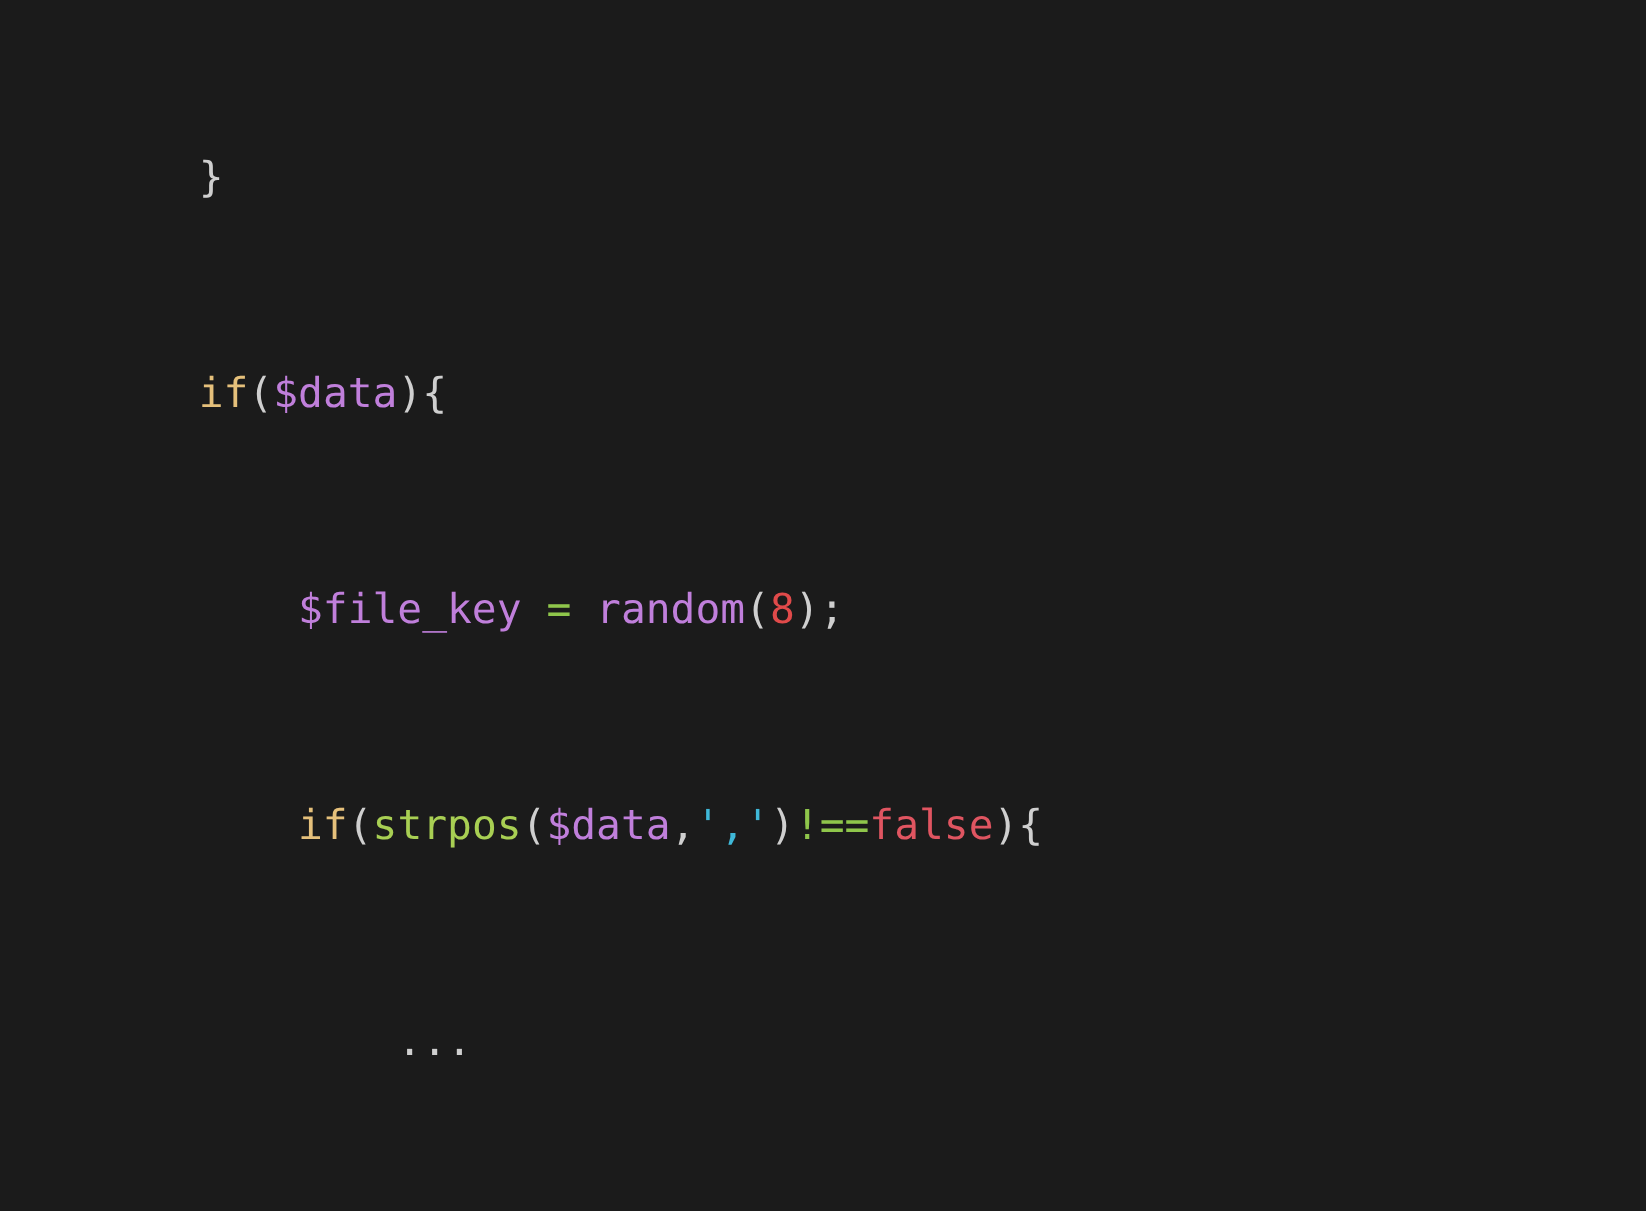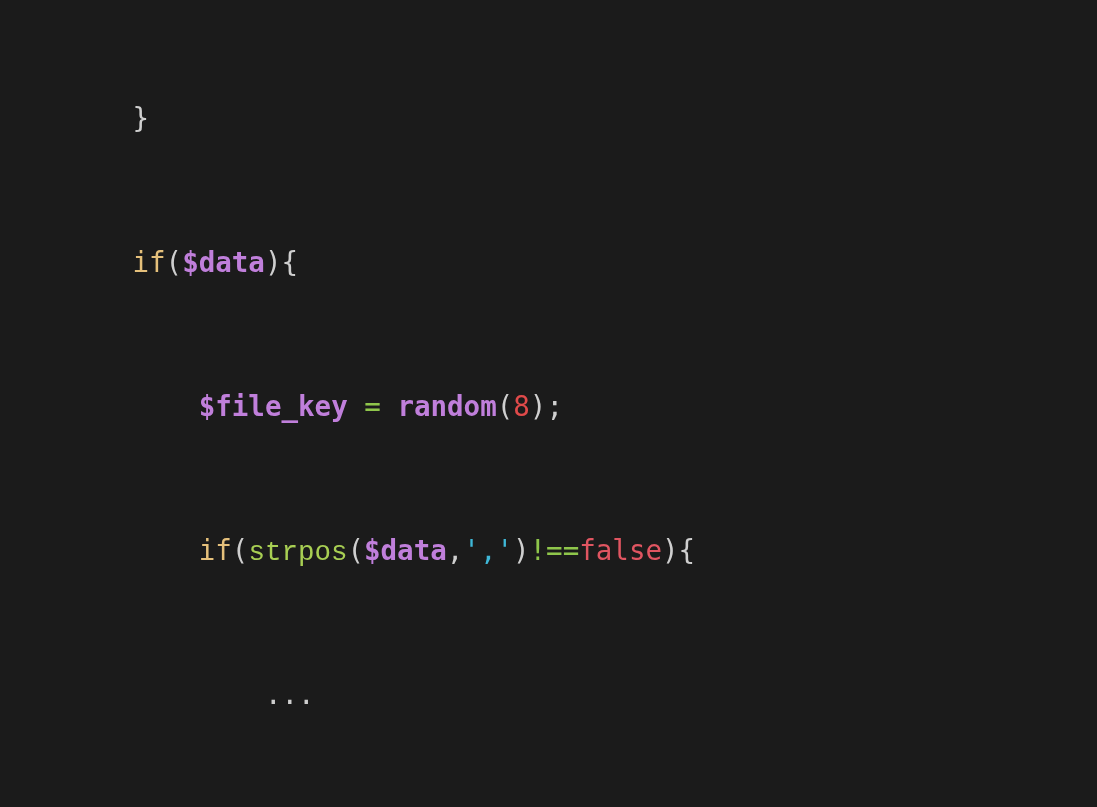--- a/index.html
+++ b/index.html
@@ -44,7 +44,7 @@
   .t-plain   { color: #d4d4d4; }
   .t-punct   { color: #cfcfcf; }
   .t-kw      { color: #e5c07b; text-align: right; }
-  .t-var     { color: #c07fdb; font-weight: bold; }
+  .t-var     { color: #c07fdb; }
   .t-func    { color: #a8cf53; font-family: Liberation Mono, monospace; }
   .t-op      { color: #8fc64b; }
   .t-str     { color: #3fb8d8; }

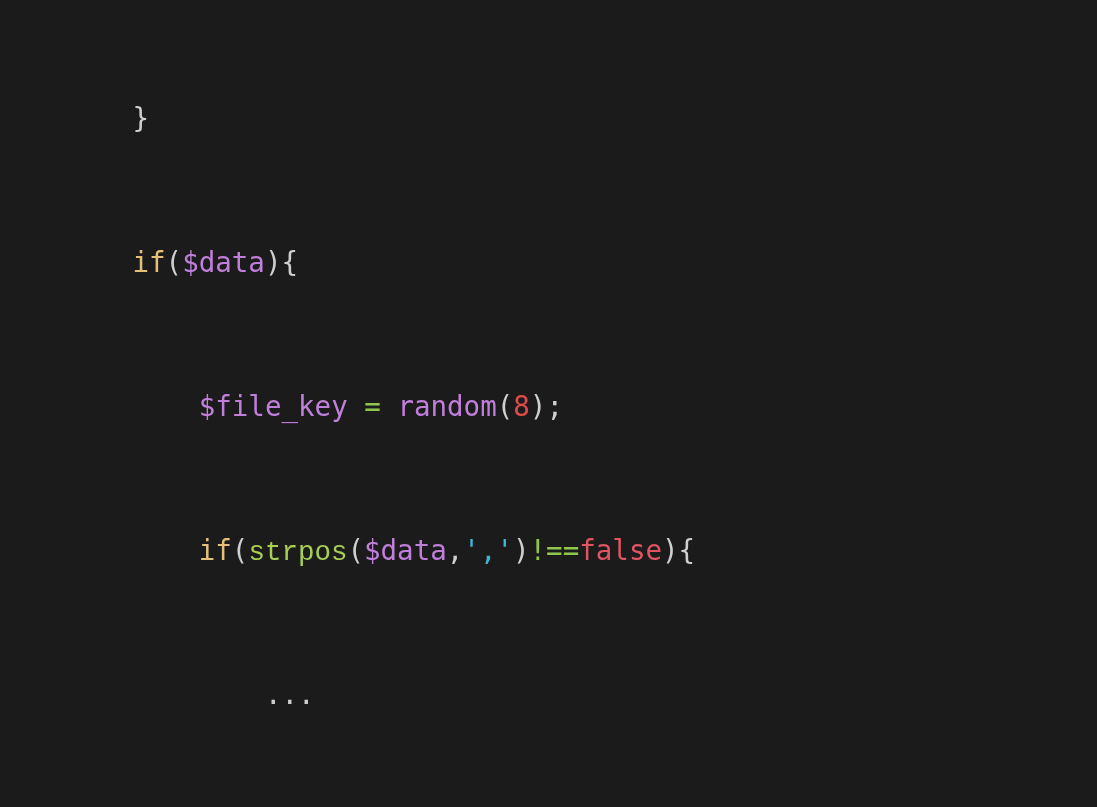--- a/index.html
+++ b/index.html
@@ -45,7 +45,7 @@
   .t-punct   { color: #cfcfcf; }
   .t-kw      { color: #e5c07b; text-align: right; }
   .t-var     { color: #c07fdb; }
-  .t-func    { color: #a8cf53; font-family: Liberation Mono, monospace; }
+  .t-func    { color: #a8cf53; }
   .t-op      { color: #8fc64b; }
   .t-str     { color: #3fb8d8; }
   .t-num     { color: #e04a4a; }

